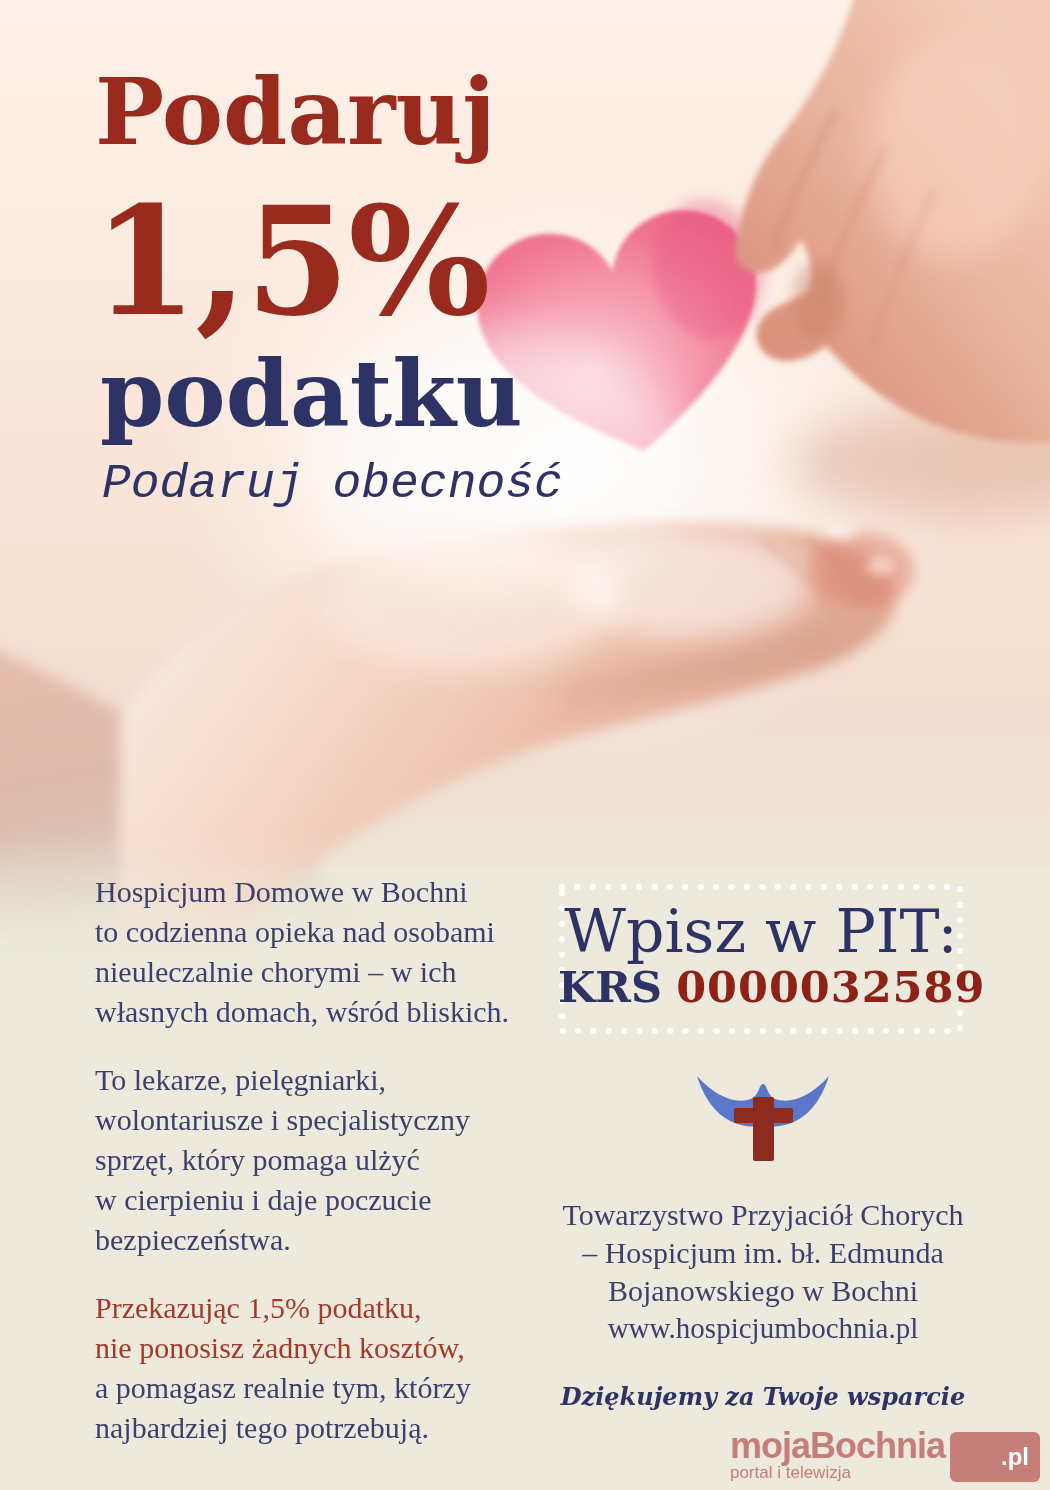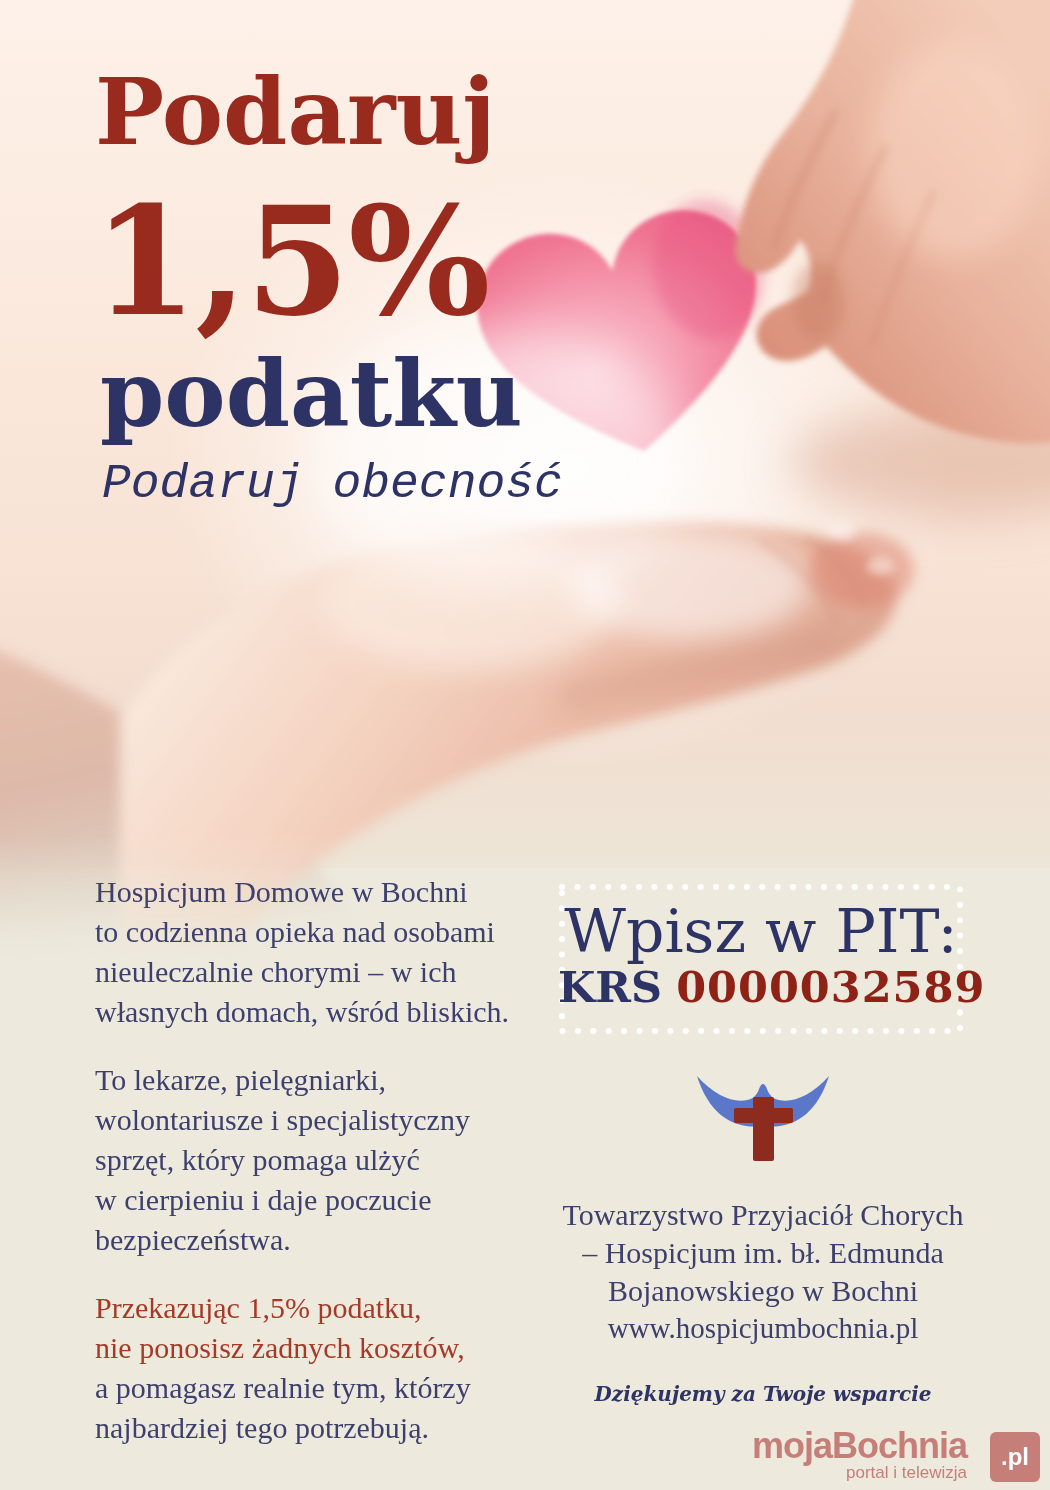--- a/index.html
+++ b/index.html
@@ -49,7 +49,7 @@
   }
   .thanks{
     position:absolute;left:530px;top:1382px;width:466px;text-align:center;
-    font-size:20px;font-style:italic;font-weight:bold;color:var(--headline-navy);
+    font-size:24px;font-style:italic;font-weight:bold;color:var(--headline-navy);
   }
   
   .watermark{

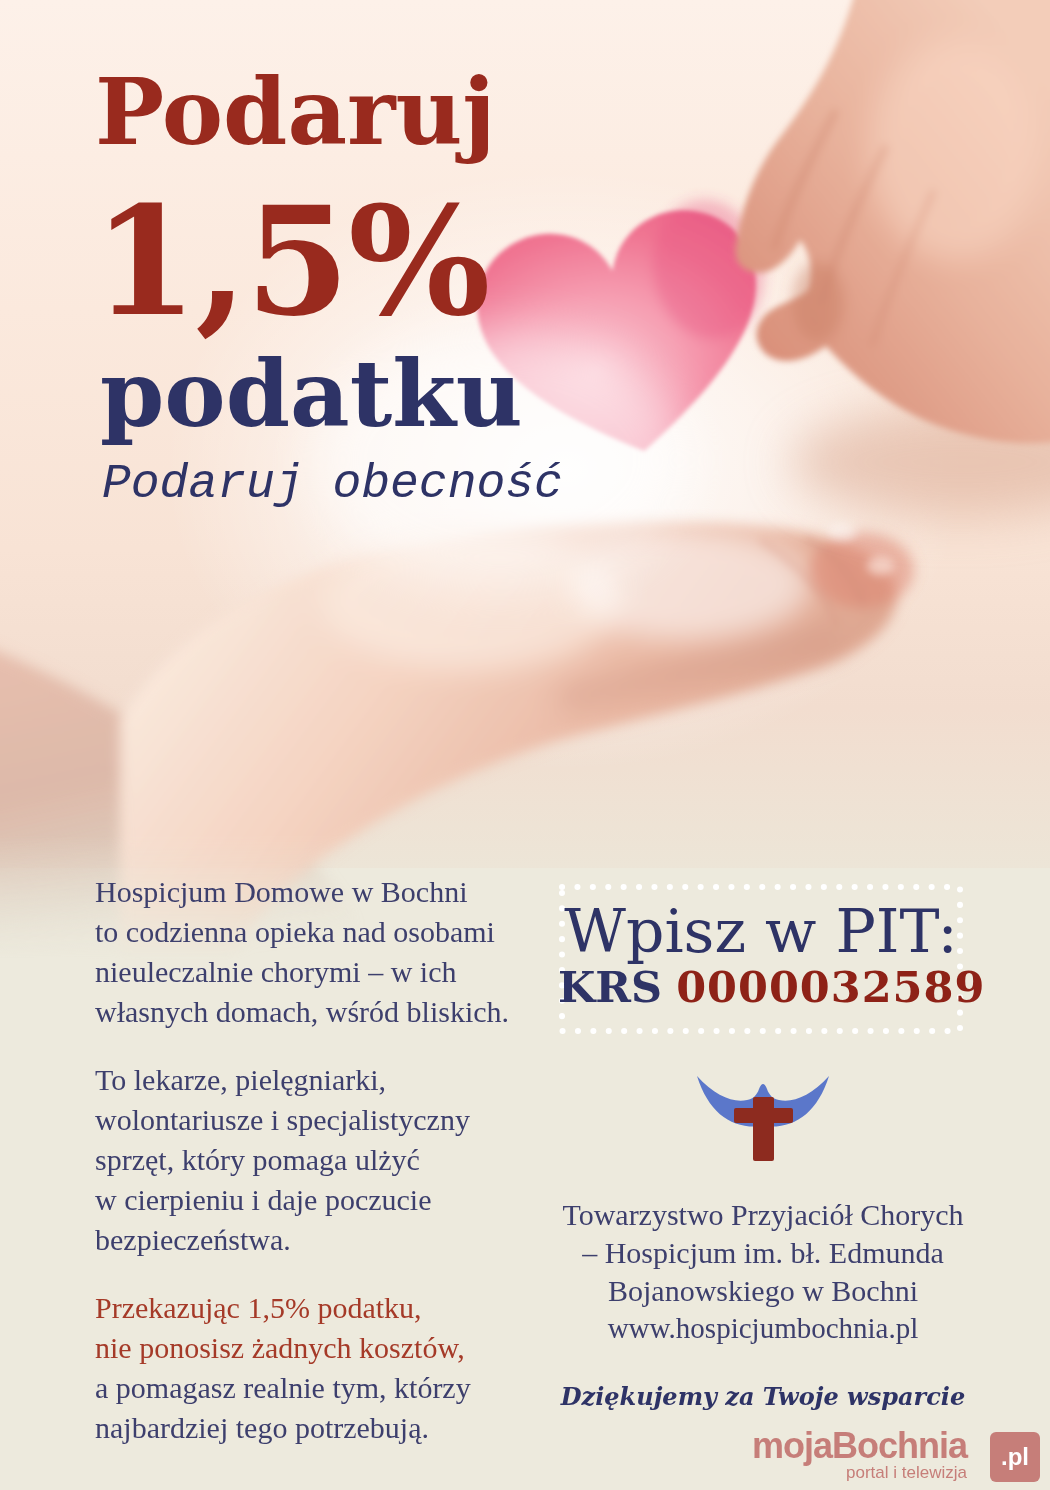--- a/index.html
+++ b/index.html
@@ -56,7 +56,7 @@
     position:absolute;right:10px;bottom:8px;display:flex;align-items:flex-start;
     font-family:"Liberation Sans","DejaVu Sans",sans-serif;
   }
-  .wm-text{text-align:right;color:var(--watermark-rose);margin-right:23px;}
+  .wm-text{color:var(--watermark-rose);margin-right:5px;}
   .wm-brand{font-size:36px;font-weight:bold;line-height:34px;letter-spacing:-1px;}
   .wm-sub{font-size:17px;line-height:18px;margin-top:1px;}
   .wm-badge{

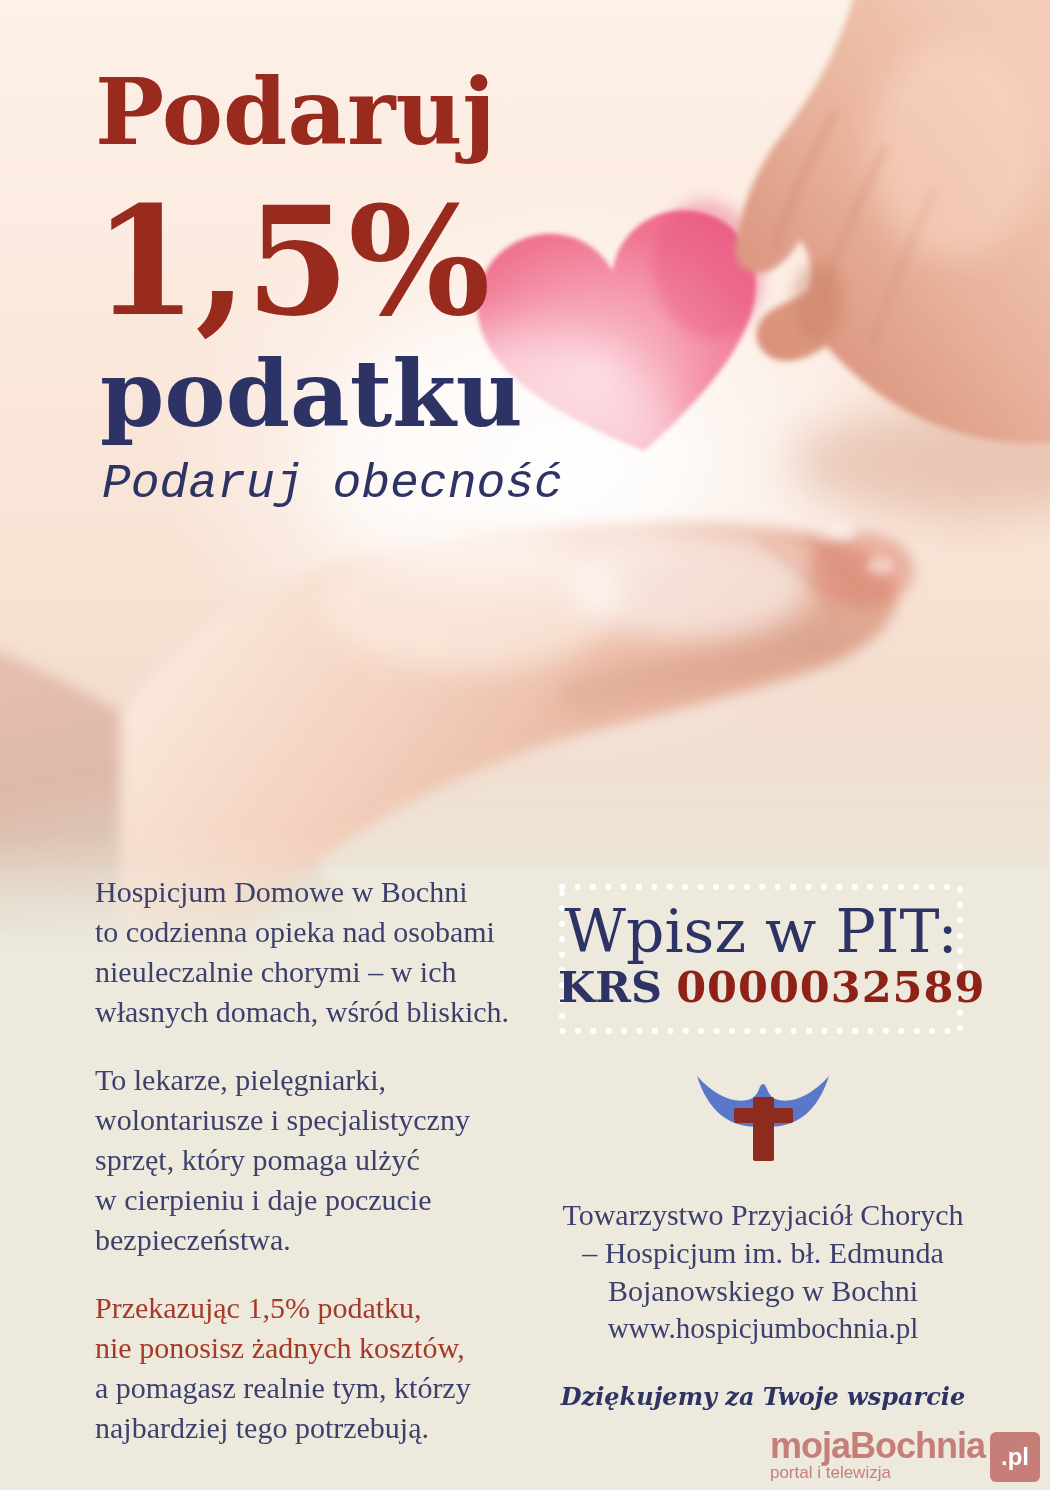--- a/index.html
+++ b/index.html
@@ -62,7 +62,7 @@
   .wm-badge{
     width:50px;height:50px;margin-top:3px;border-radius:6px;
     background:var(--watermark-rose);color:#fff;font-size:24px;font-weight:bold;
-    display:flex;align-items:center;justify-content:center;
+    display:flex;align-items:center;justify-content:center;padding-left:40px;
   }
 </style>
 </head>

